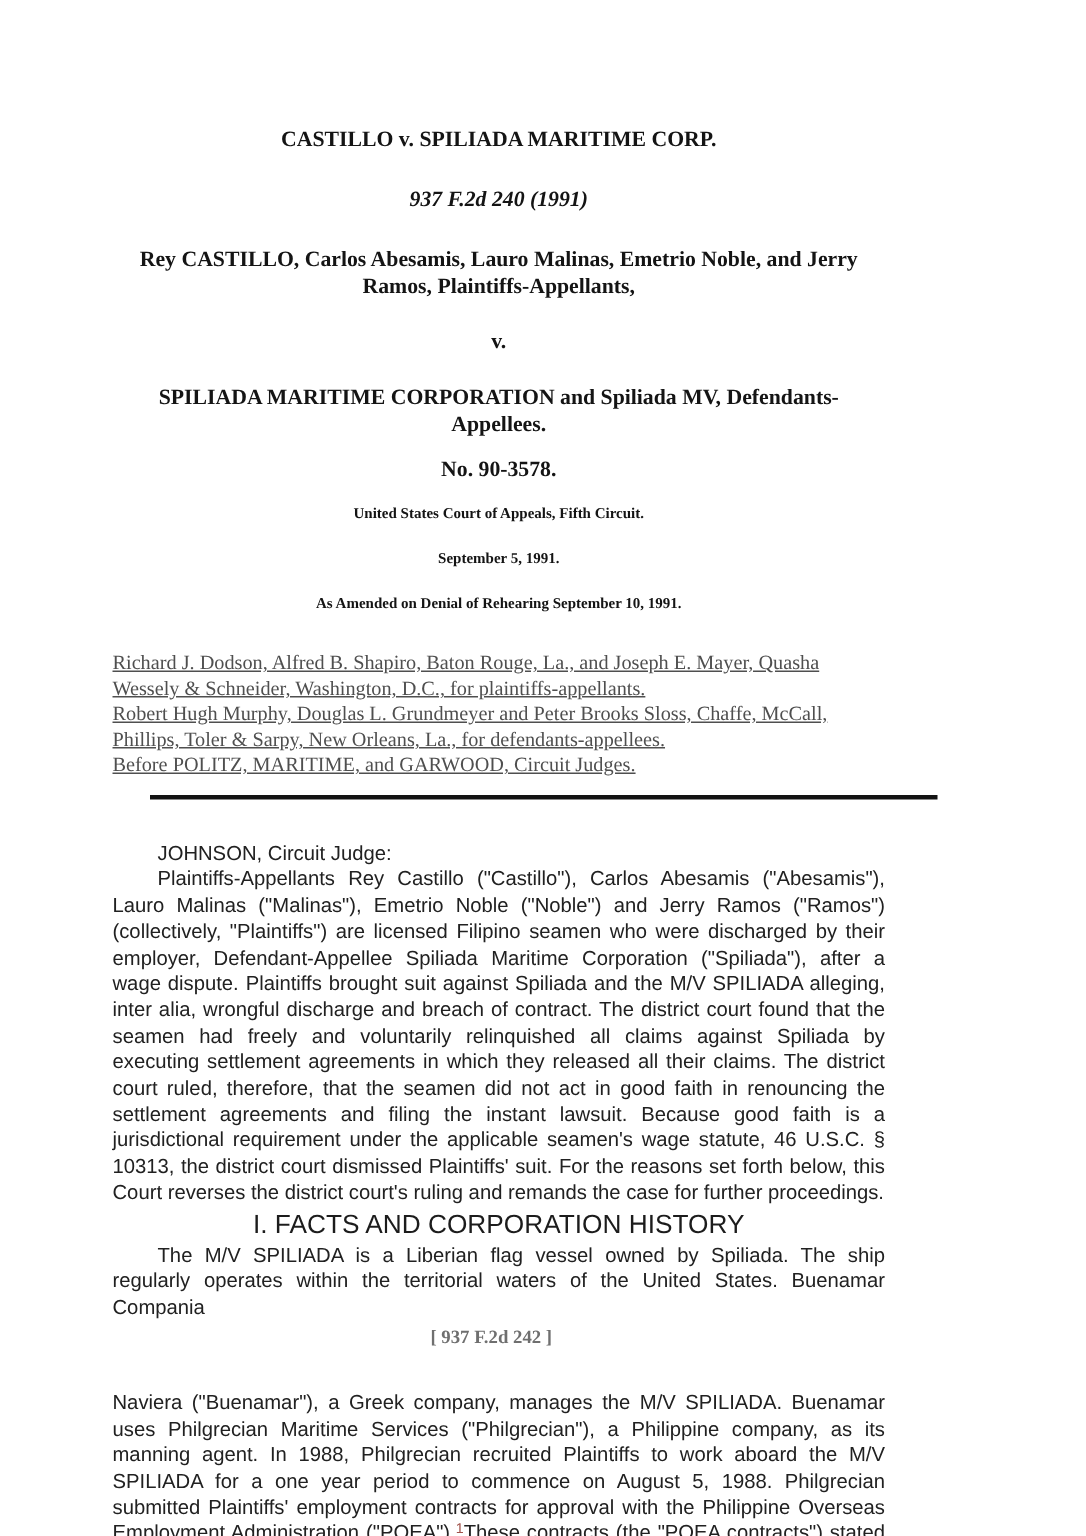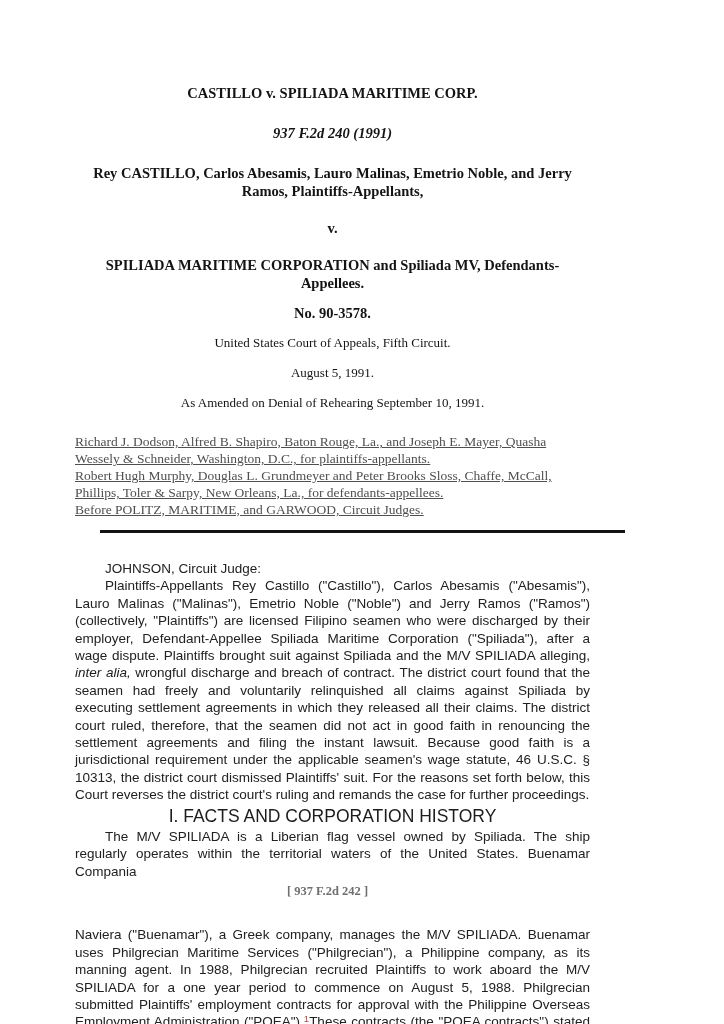--- a/index.html
+++ b/index.html
@@ -30,8 +30,8 @@
   .cap-v { margin-bottom: 19px; }
   .cap-defendants { margin-bottom: 12px; }
   .cap-plain {
-    font-weight: normal;
-    font-size: 13px;
+    font-weight: bold;
+    font-size: 10px;
     line-height: 18px;
     margin-bottom: 12px;
   }

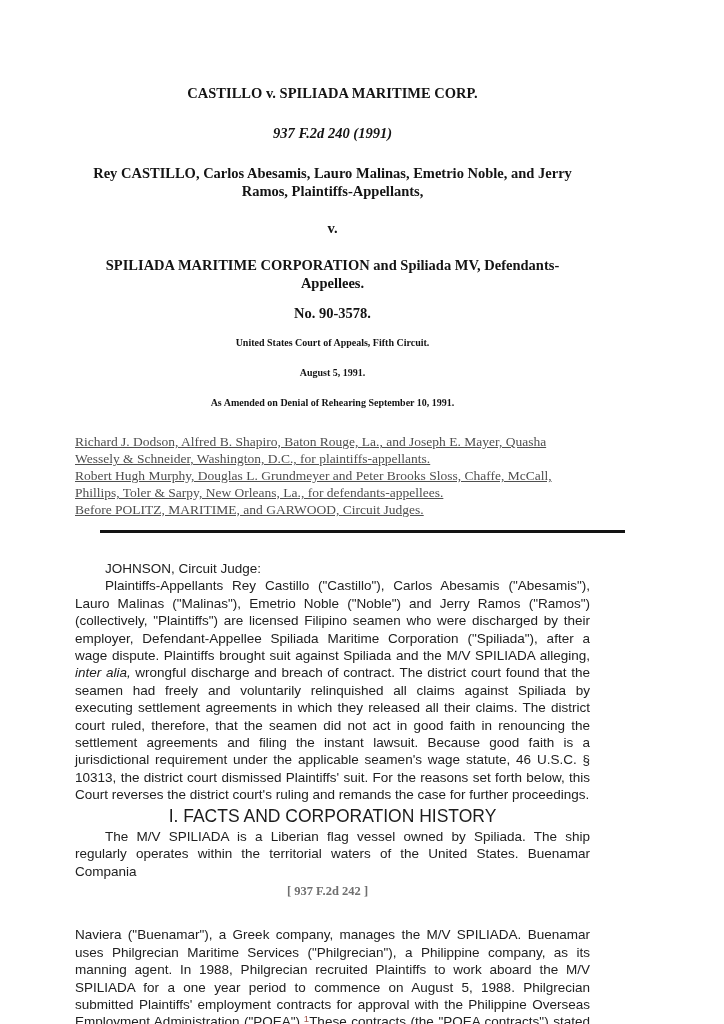--- a/index.html
+++ b/index.html
@@ -109,7 +109,7 @@
     <div class="cap-line cap-defendants">SPILIADA MARITIME CORPORATION and Spiliada MV, Defendants-Appellees.</div>
     <div class="cap-line cap-docket">No. 90-3578.</div>
     <div class="cap-plain">United States Court of Appeals, Fifth Circuit.</div>
-    <div class="cap-plain">August 5, 1991.</div>
+    <div class="cap-plain">September 5, 1991.</div>
     <div class="cap-plain cap-amended">As Amended on Denial of Rehearing September 10, 1991.</div>
   </div>
 

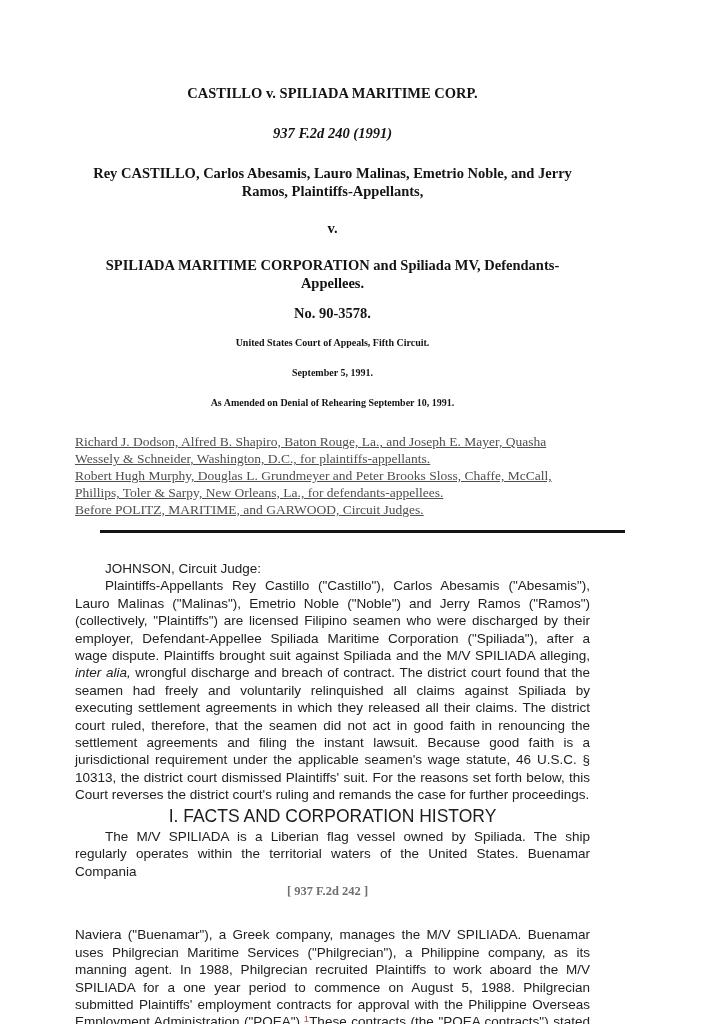--- a/index.html
+++ b/index.html
@@ -69,7 +69,7 @@
     text-indent: 30px;
   }
   .body-para.no-indent { text-indent: 0; }
-  .italic { font-style: italic; }
+  .italic { }
   .section-heading {
     text-align: center;
     font-size: 17.5px;

